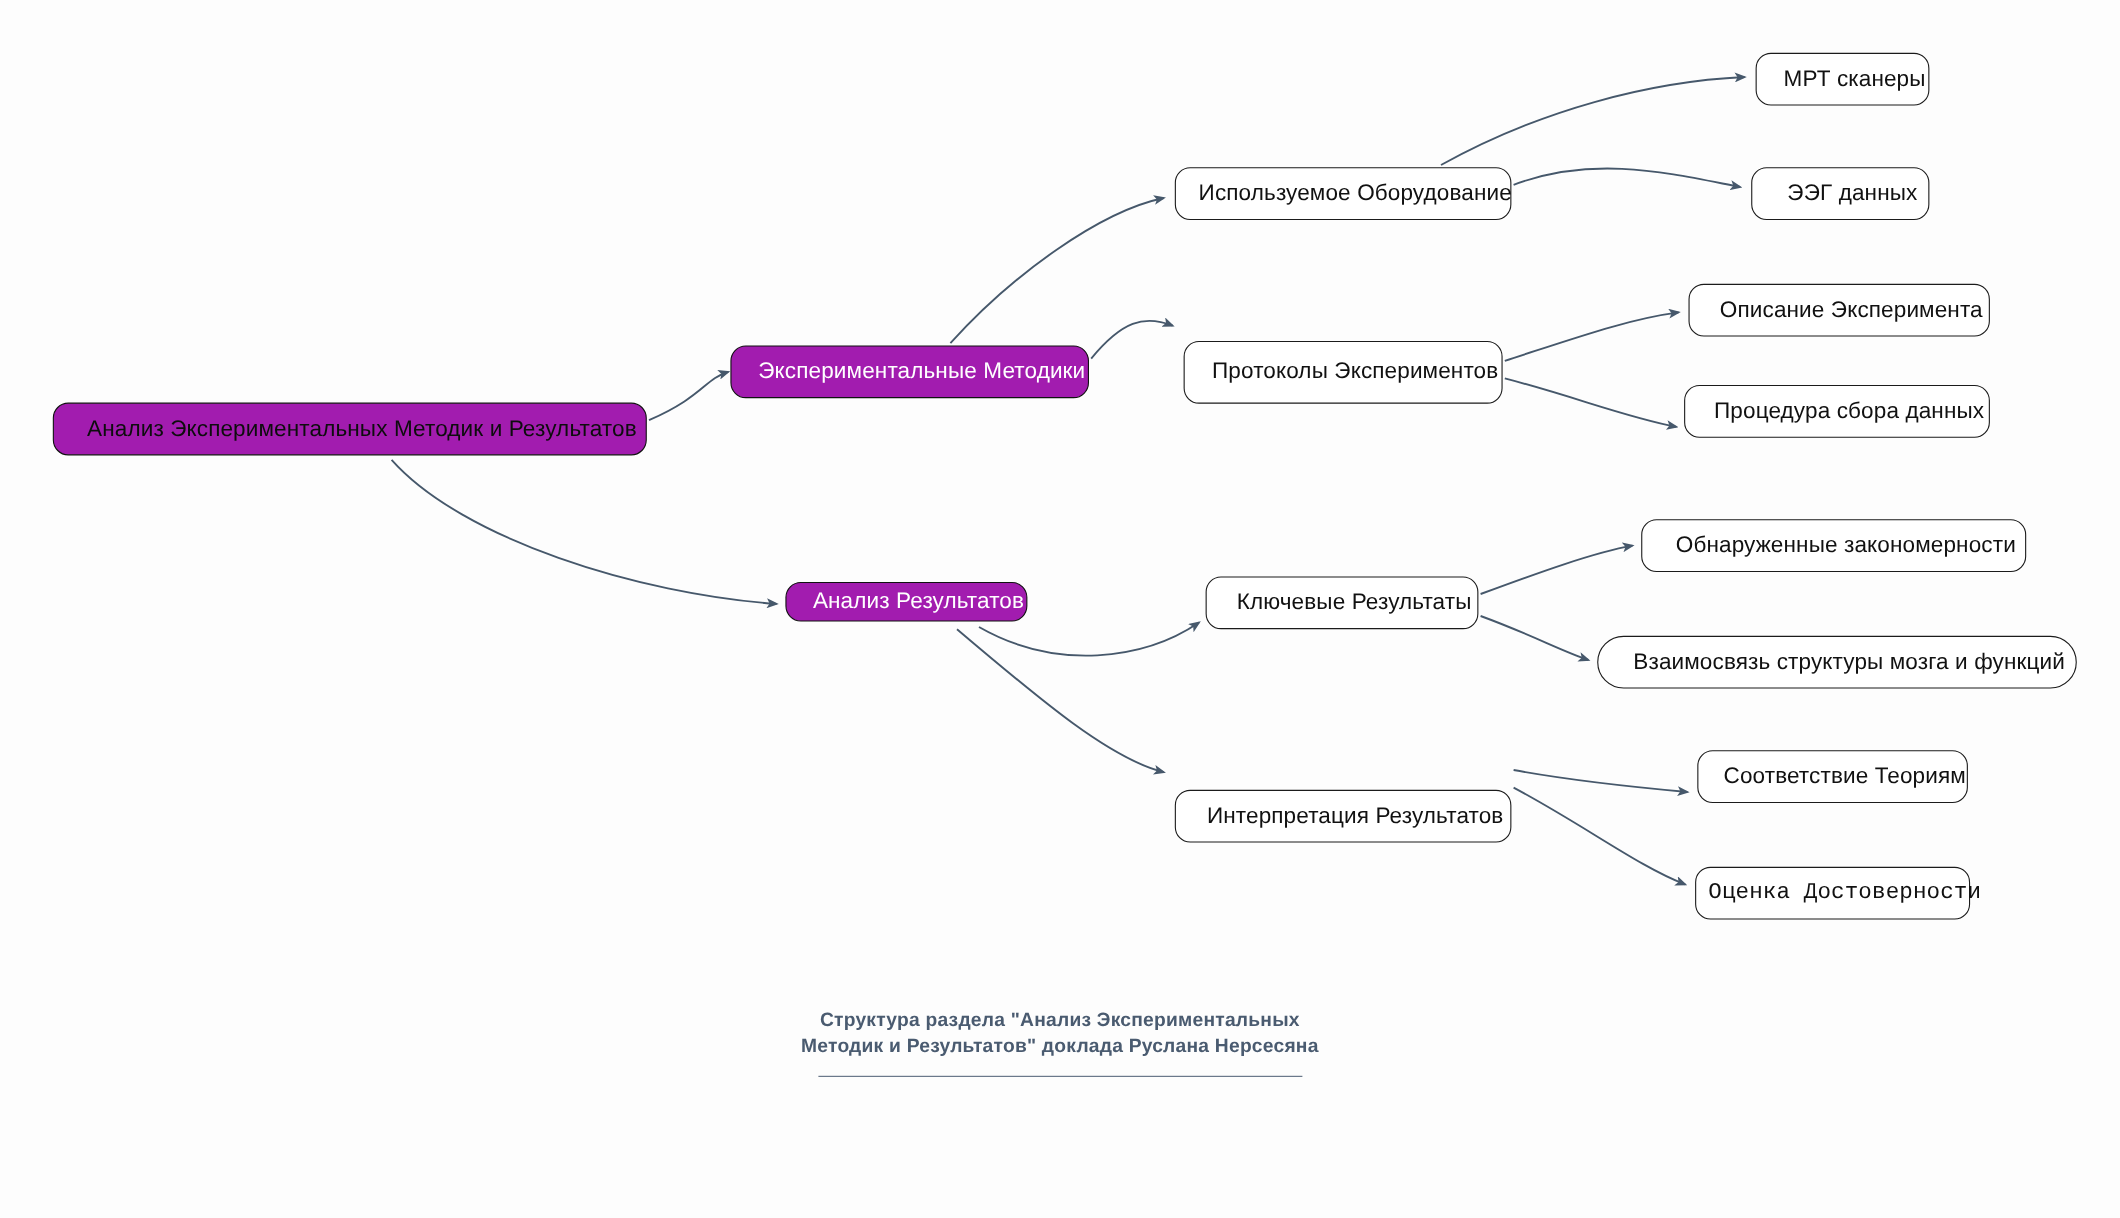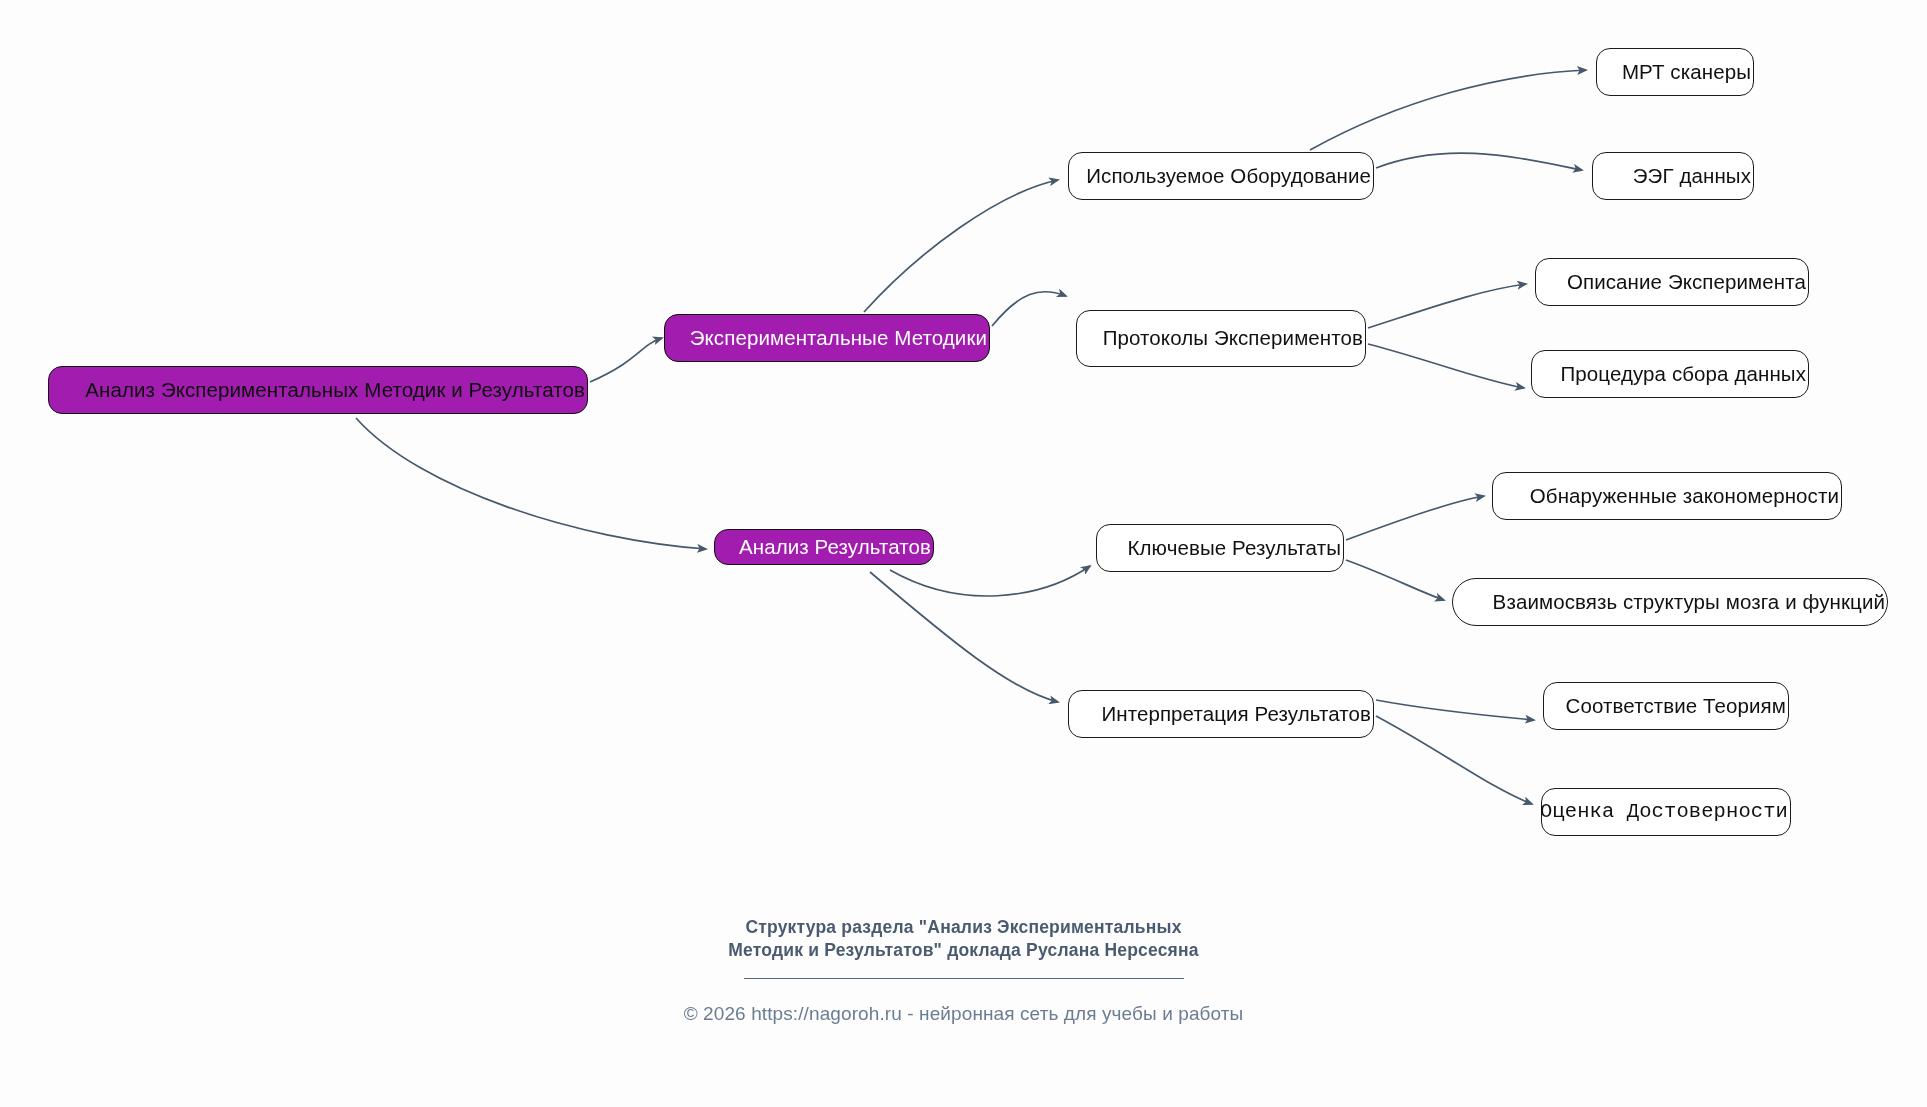--- a/index.html
+++ b/index.html
@@ -37,7 +37,7 @@
     box-sizing: border-box;
     display: flex;
     align-items: center;
-    justify-content: flex-end;
+    justify-content: center;
     border: 1.6px solid #1b1b1b;
     border-radius: 14px;
     background: #ffffff;

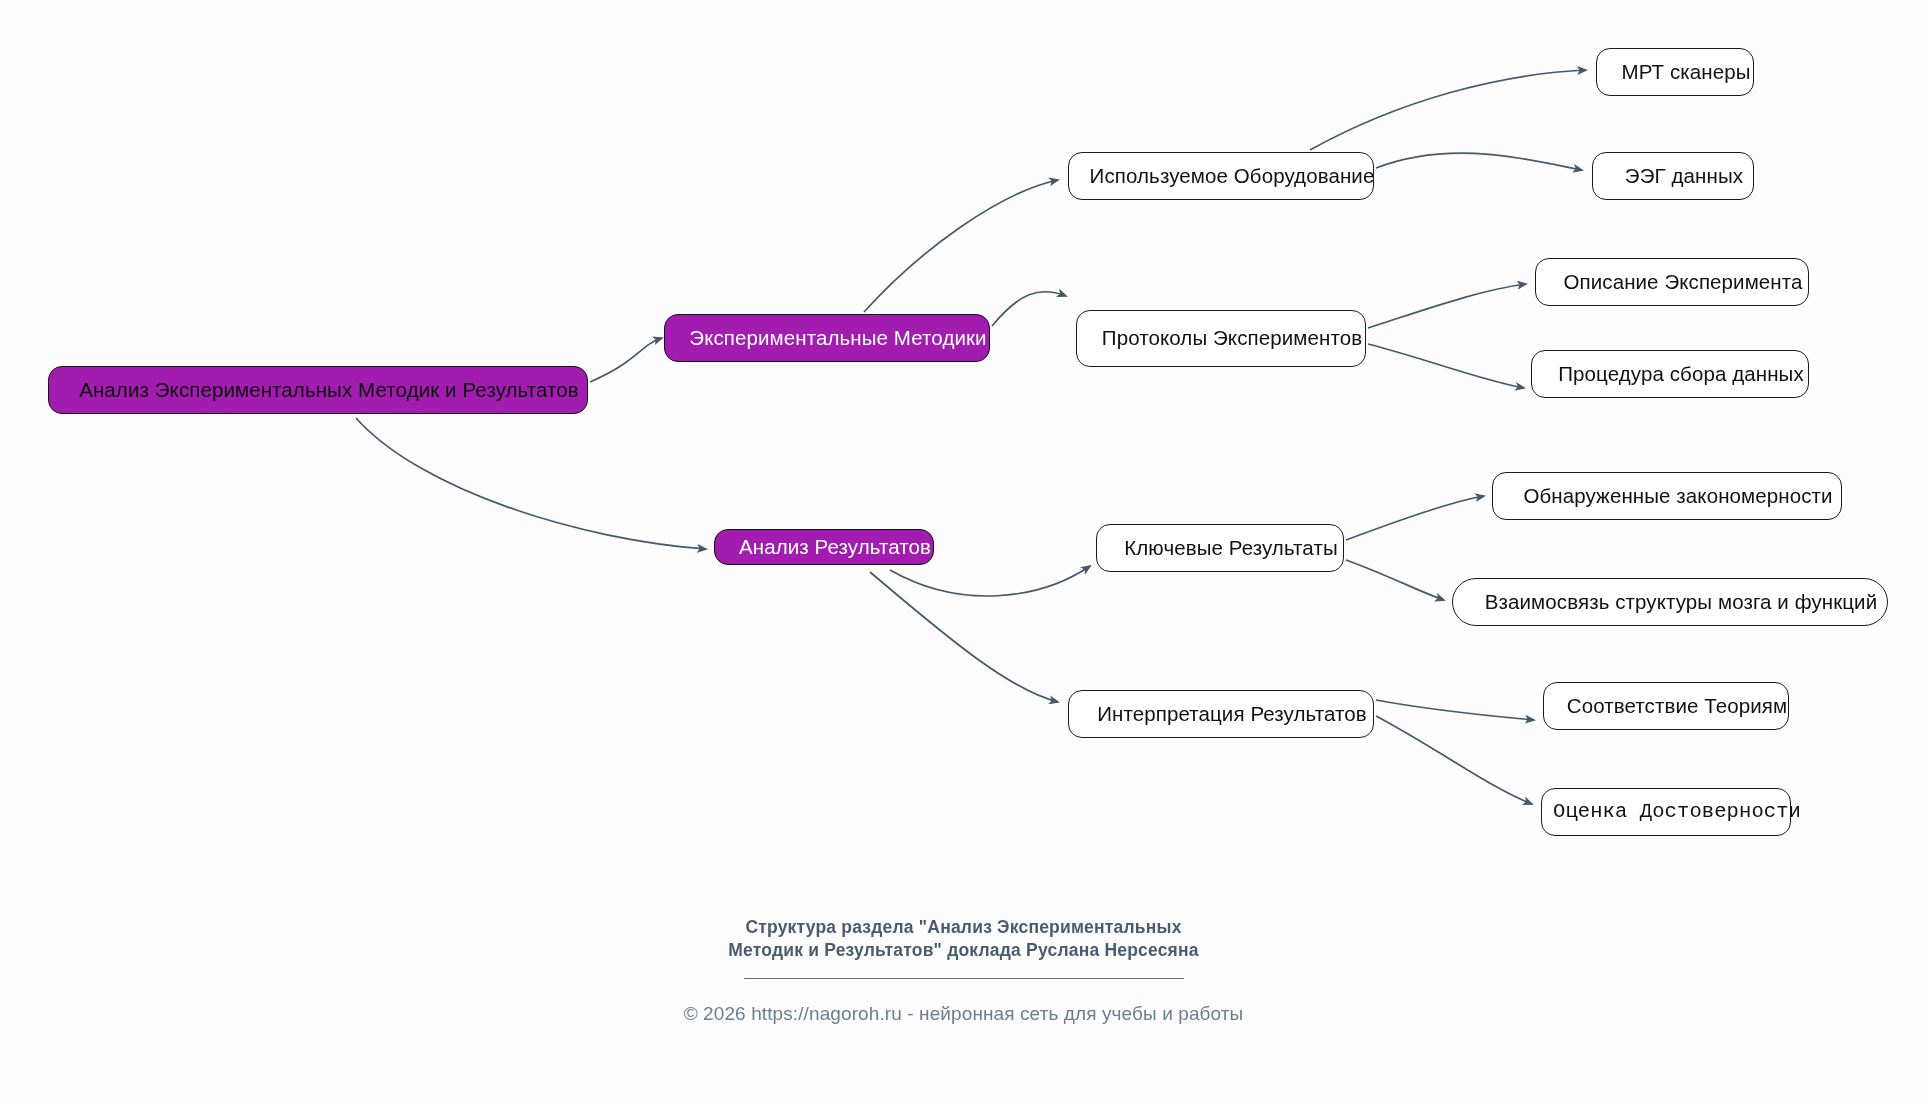--- a/index.html
+++ b/index.html
@@ -151,7 +151,7 @@
       <div class="node node-mid" style="left: 1096px; top: 524px; width: 248px; height: 48px;">
         <span class="node-label">Ключевые Результаты</span>
       </div>
-      <div class="node node-mid" style="left: 1068px; top: 690px; width: 306px; height: 48px;">
+      <div class="node node-mid" style="left: 1068px; top: 718px; width: 306px; height: 48px;">
         <span class="node-label">Интерпретация Результатов</span>
       </div>
       <div class="node node-leaf" style="left: 1596px; top: 48px; width: 158px; height: 48px;">

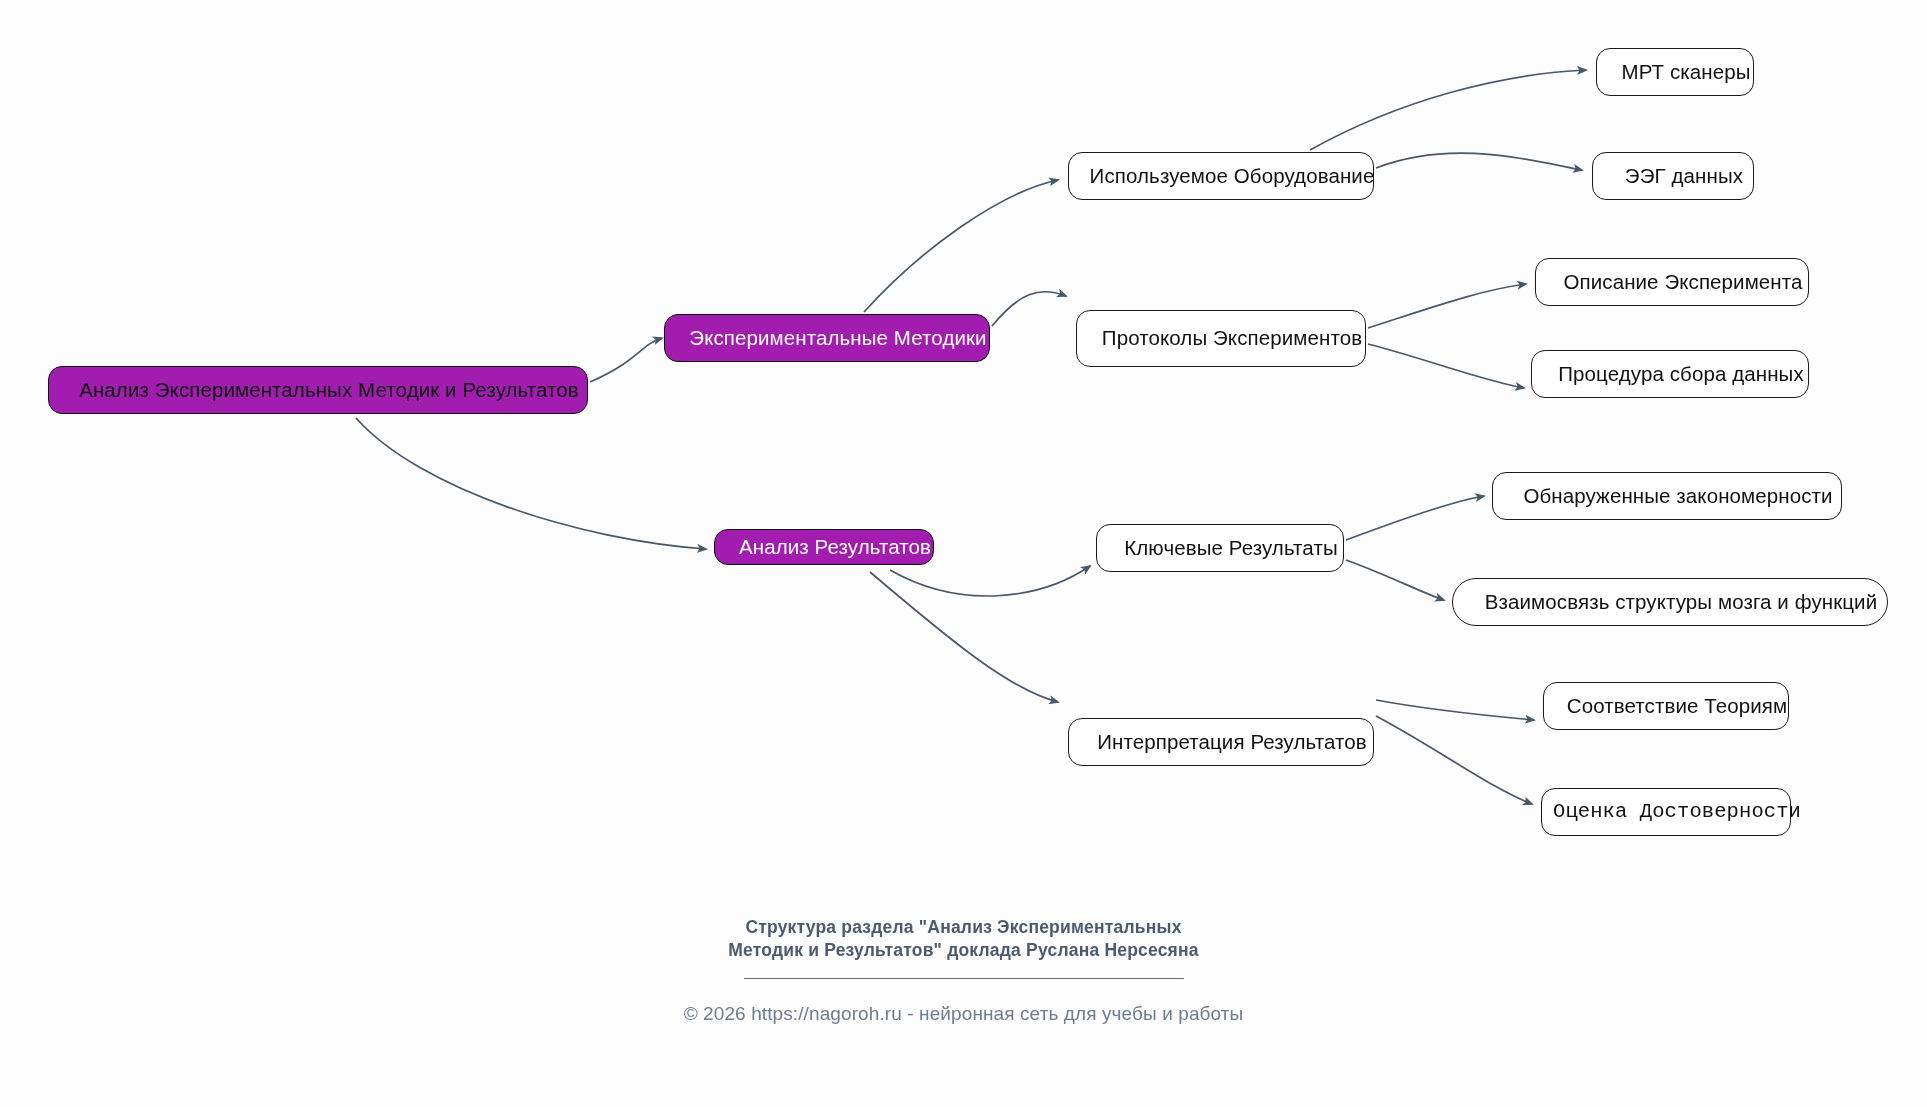--- a/index.html
+++ b/index.html
@@ -185,7 +185,6 @@
 <div id="caption-block">
   <div id="caption-title">Структура раздела "Анализ Экспериментальных Методик и Результатов" доклада Руслана Нерсесяна</div>
   <div id="caption-rule"></div>
-  <div id="caption-copyright">© 2026 https://nagoroh.ru - нейронная сеть для учебы и работы</div>
 </div>
 
 </body></html>

